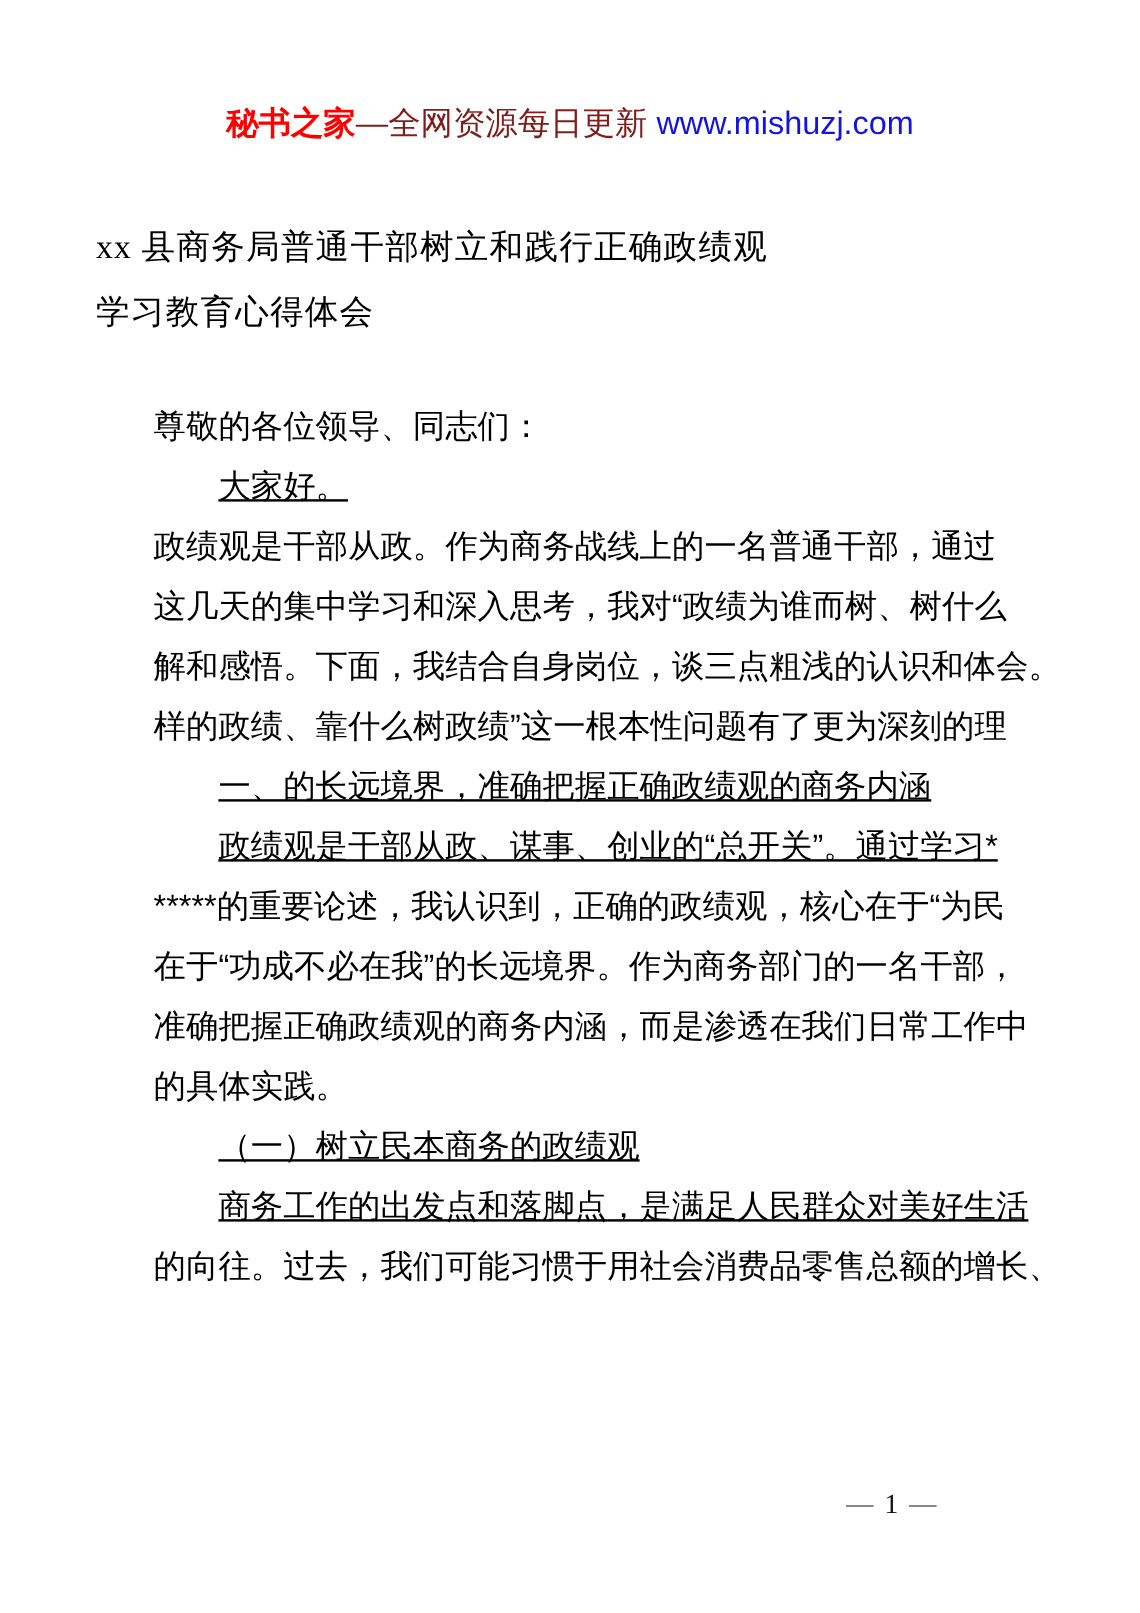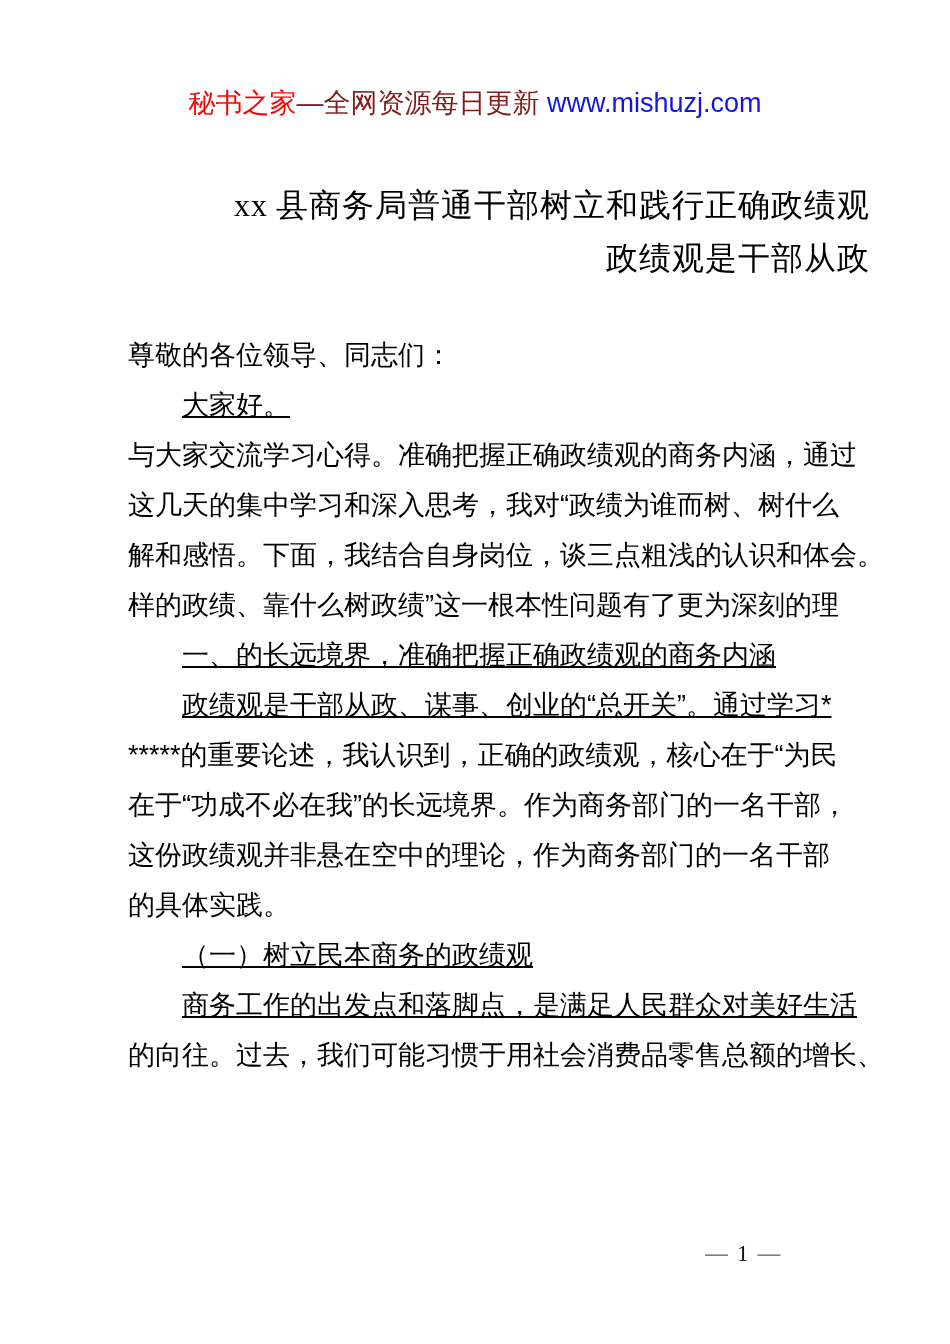--- a/index.html
+++ b/index.html
@@ -29,7 +29,7 @@
   }
   .brand {
     color: var(--brand-red, #ff0000);
-    font-weight: normal;
+    font-weight: bold;
   }
   .tagline {
     color: #7f1d1d;

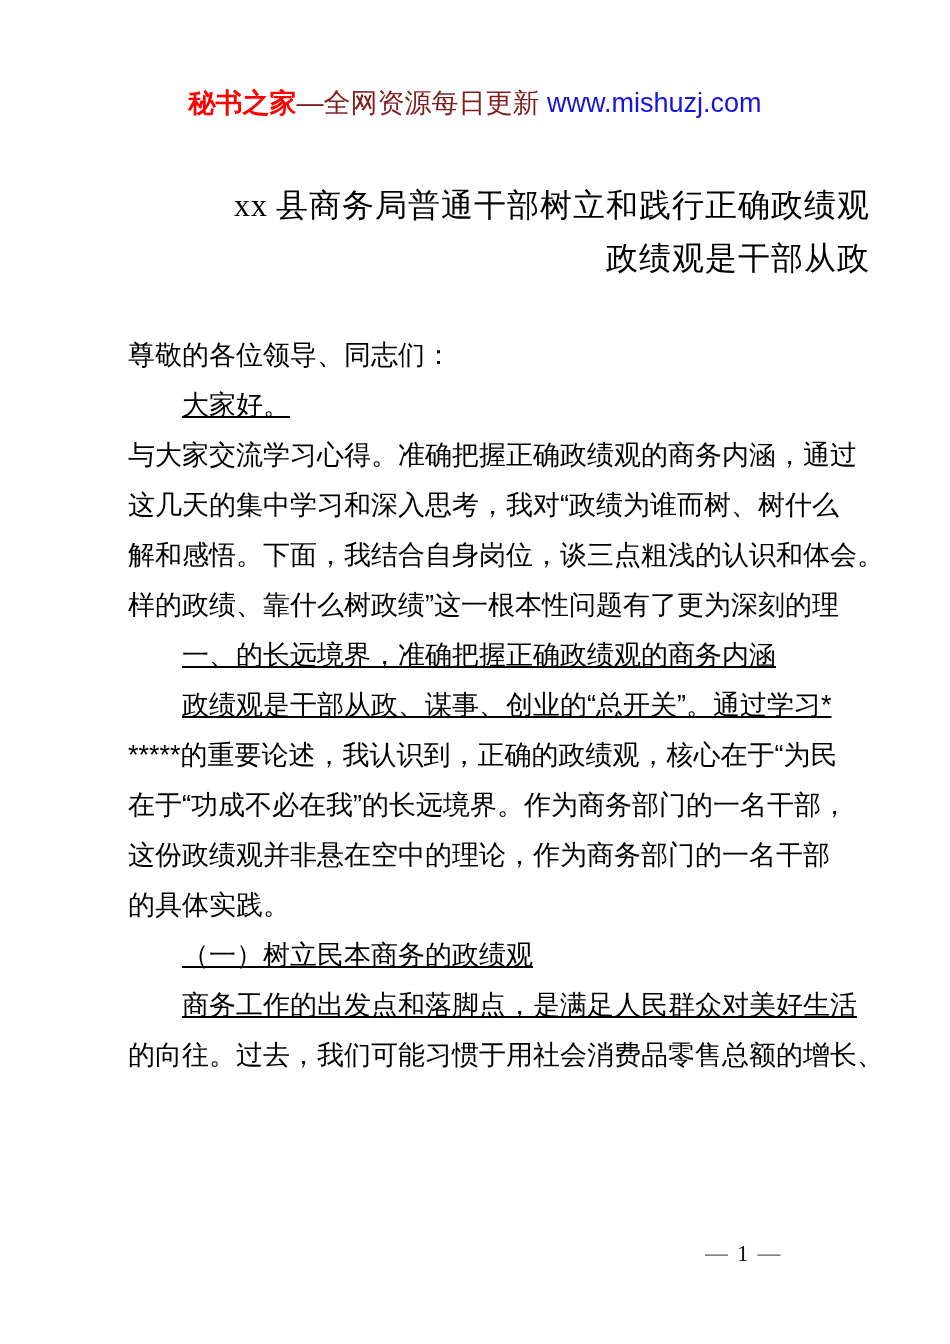--- a/index.html
+++ b/index.html
@@ -45,8 +45,8 @@
     top: 179px;
     left: 80px;
     right: 80px;
-    text-align: right;
-    font-size: 32px;
+    text-align: left;
+    font-size: 28px;
     line-height: 53px;
     font-weight: 500;
     letter-spacing: 1px;

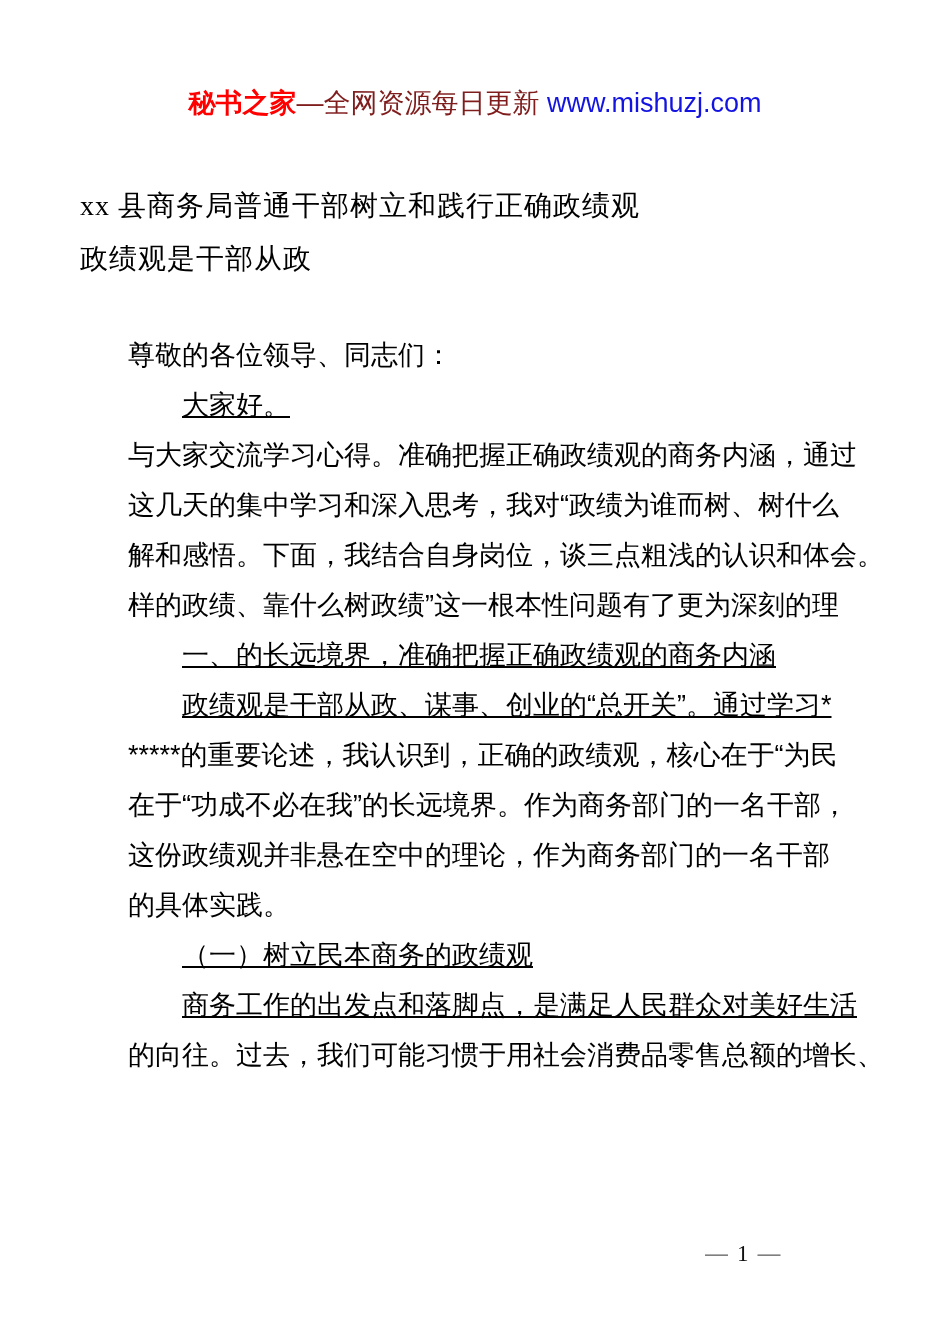--- a/index.html
+++ b/index.html
@@ -103,7 +103,7 @@
 
   <div class="doc-title">
     <div><span class="title-prefix">xx</span><span>县商务局普通干部树立和践行正确政绩观</span></div>
-    <div>政绩观是干部从政</div>
+    <div>学习教育心得体会</div>
   </div>
 
   <div class="body-text">

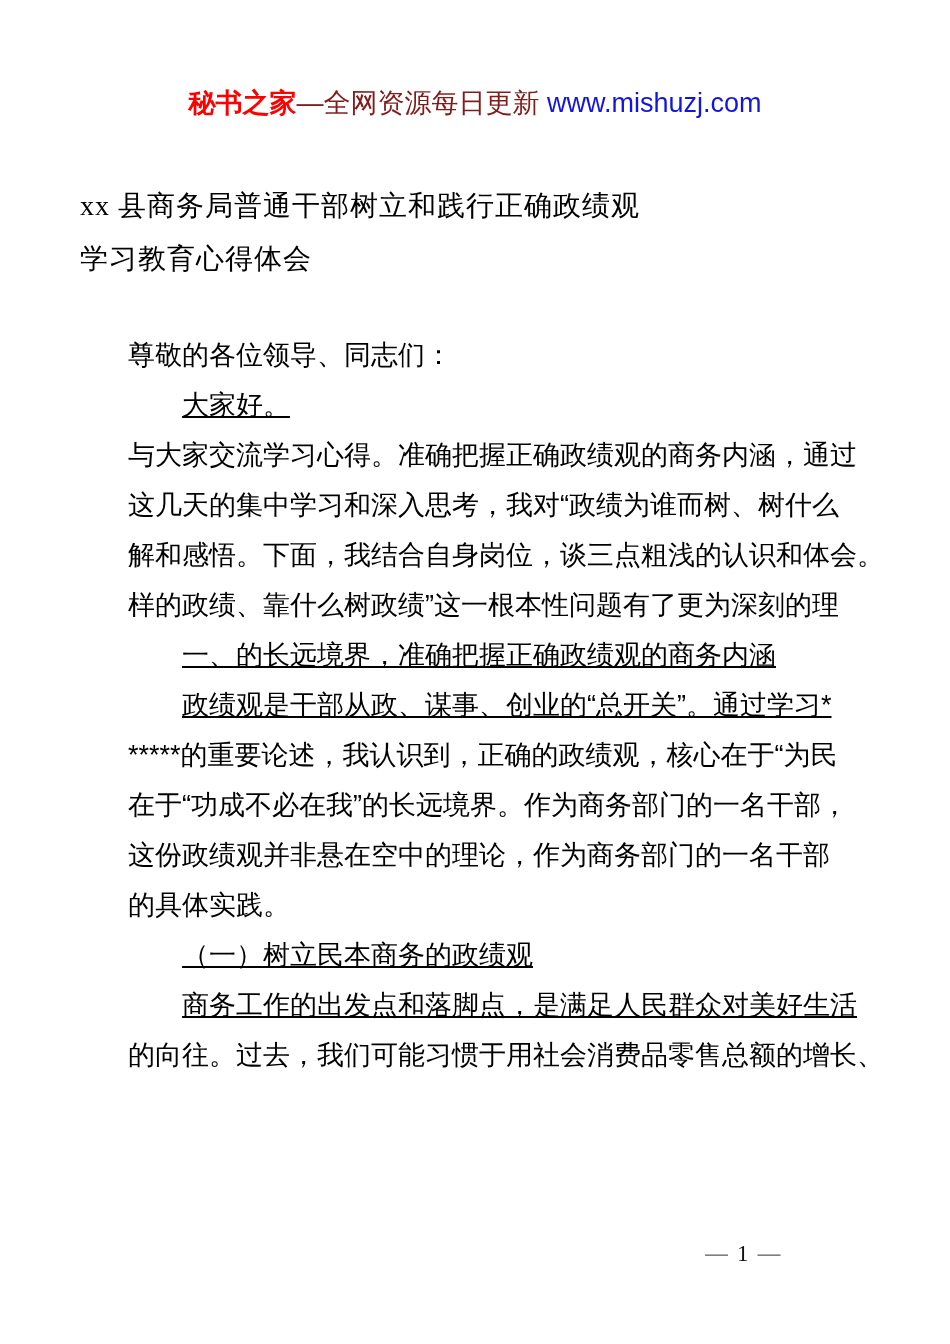--- a/index.html
+++ b/index.html
@@ -109,7 +109,7 @@
   <div class="body-text">
       <div class="line">尊敬的各位领导、同志们：</div>
       <div class="line indent">大家好。</div>
-      <div class="line">与大家交流学习心得。准确把握正确政绩观的商务内涵，通过</div>
+      <div class="line">政绩观是干部从政。作为商务战线上的一名普通干部，通过</div>
       <div class="line">这几天的集中学习和深入思考，我对“政绩为谁而树、树什么</div>
       <div class="line">解和感悟。下面，我结合自身岗位，谈三点粗浅的认识和体会。</div>
       <div class="line">样的政绩、靠什么树政绩”这一根本性问题有了更为深刻的理</div>

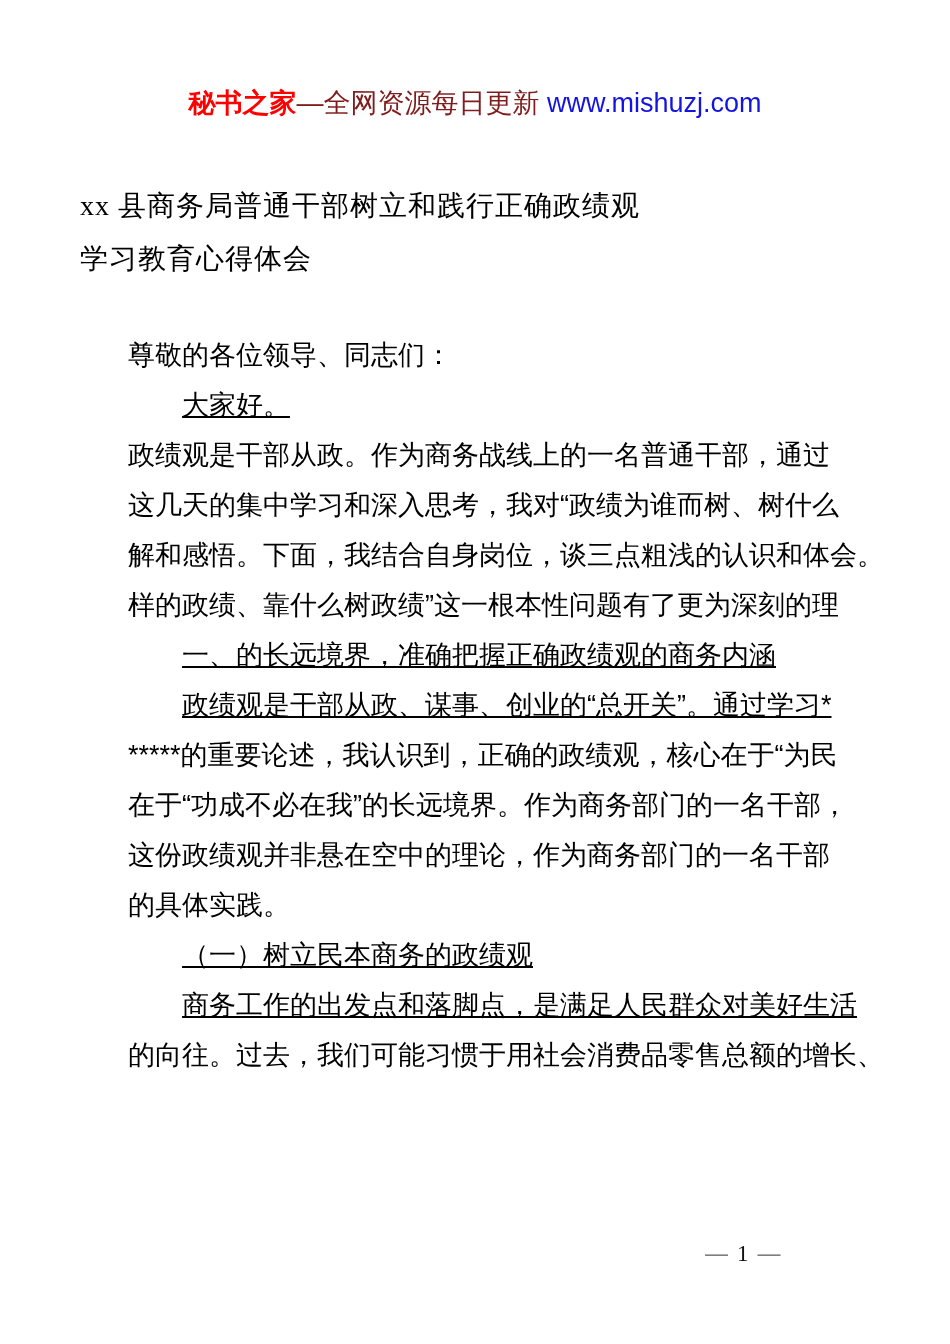--- a/index.html
+++ b/index.html
@@ -117,7 +117,7 @@
       <div class="line indent">政绩观是干部从政、谋事、创业的“总开关”。通过学习*</div>
       <div class="line">*****的重要论述，我认识到，正确的政绩观，核心在于“为民</div>
       <div class="line">在于“功成不必在我”的长远境界。作为商务部门的一名干部，</div>
-      <div class="line">这份政绩观并非悬在空中的理论，作为商务部门的一名干部</div>
+      <div class="line">准确把握正确政绩观的商务内涵，而是渗透在我们日常工作中</div>
       <div class="line">的具体实践。</div>
       <div class="line indent">（一）树立民本商务的政绩观</div>
       <div class="line indent">商务工作的出发点和落脚点，是满足人民群众对美好生活</div>

